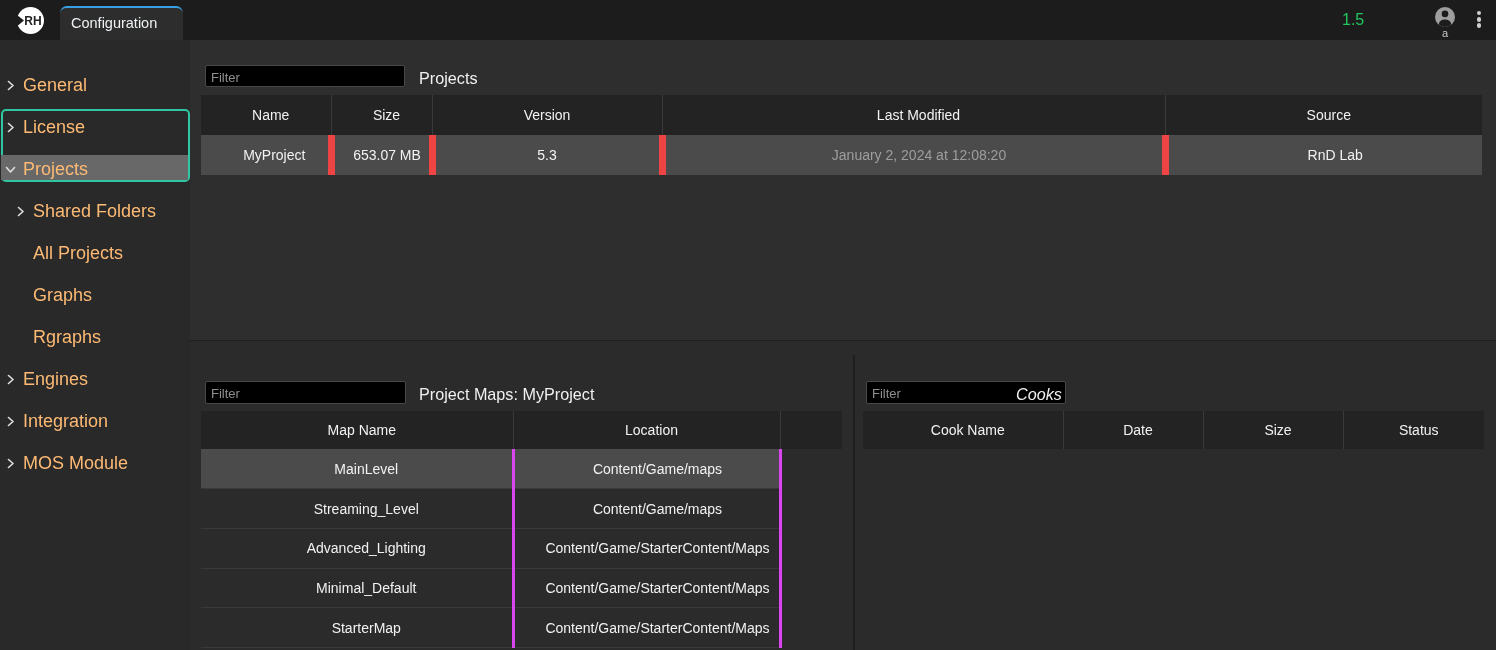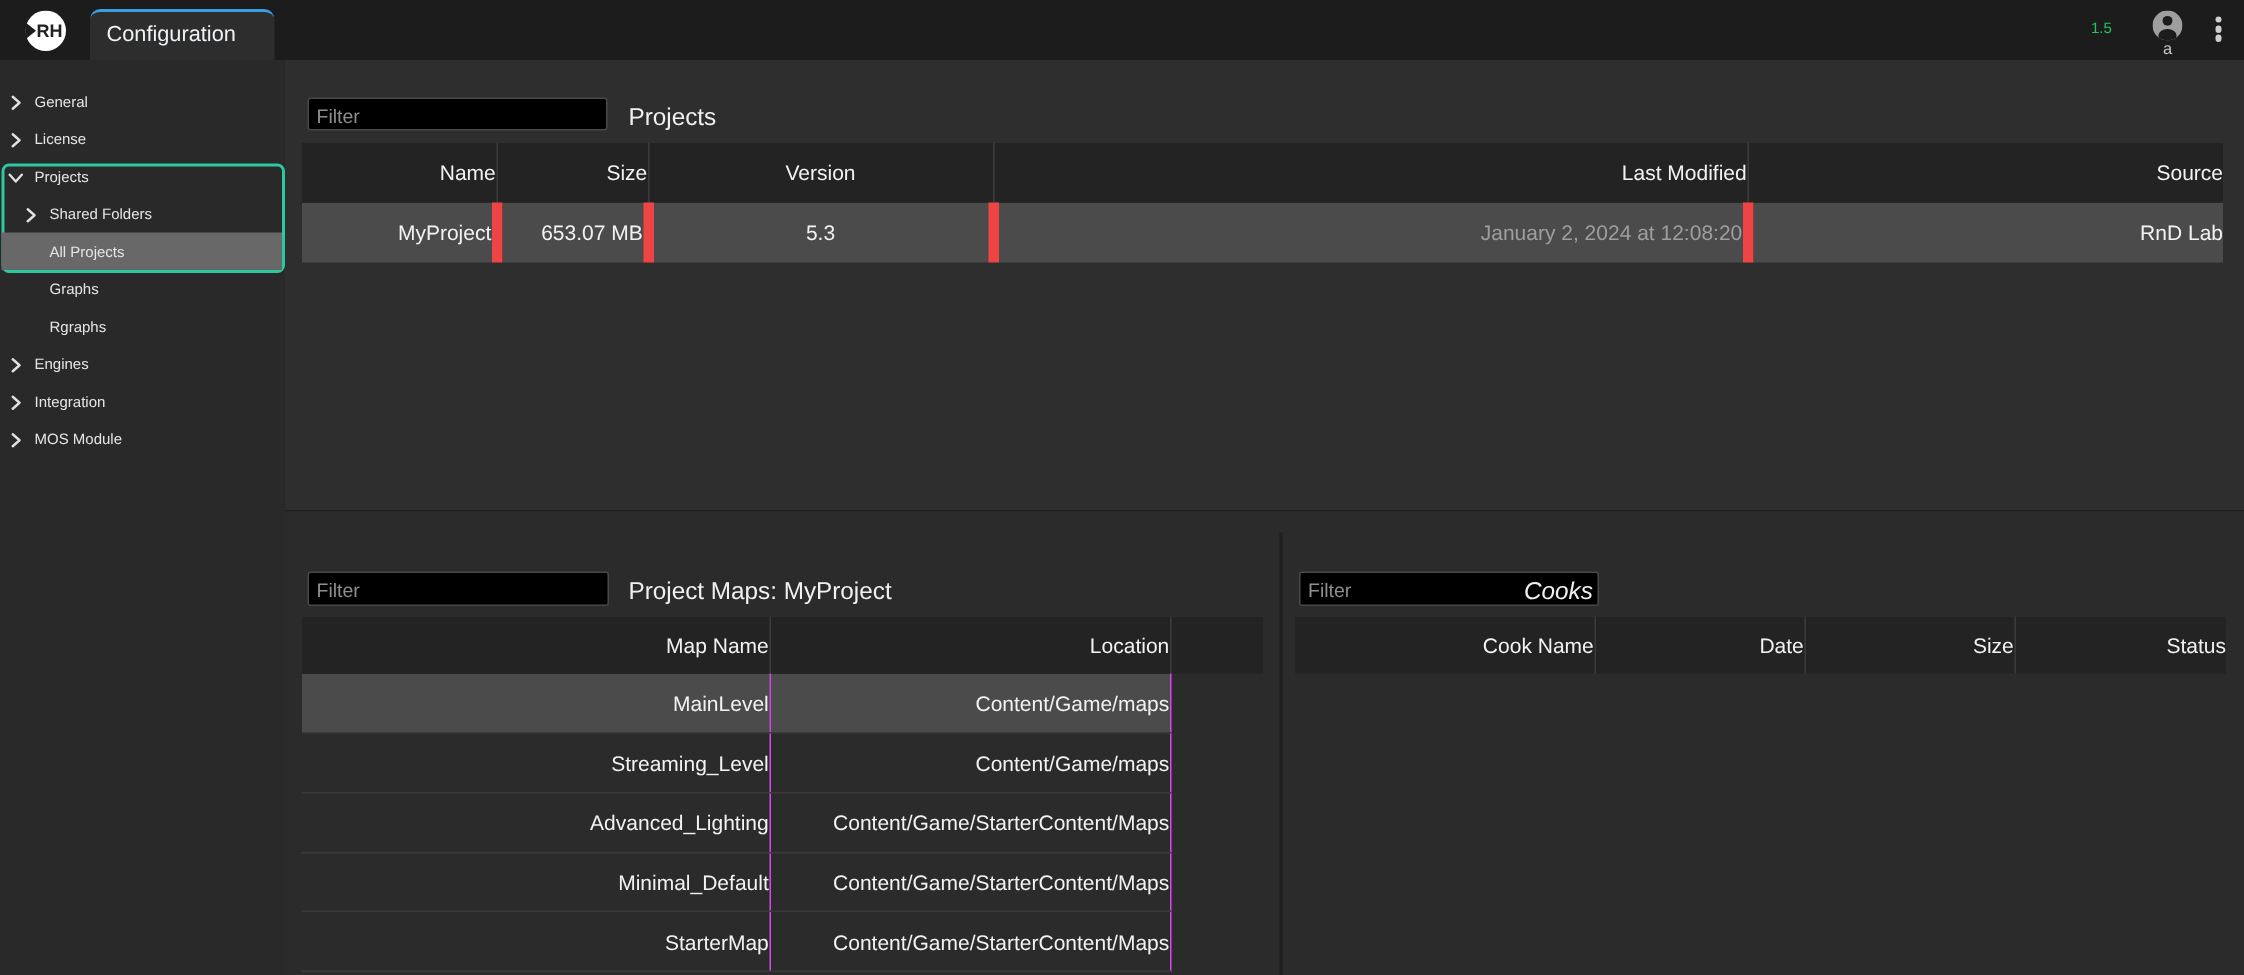--- a/index.html
+++ b/index.html
@@ -10,7 +10,7 @@
 #topbar { position:absolute; left:0; top:0; width:1496px; height:40px; background:#1c1c1c; }
 #logo { position:absolute; left:17px; top:7px; }
 #tab { position:absolute; left:60px; top:6px; width:123px; height:34px; background:#2d2d2d; border-top:2px solid #38a0e2; border-radius:7px 7px 0 0; color:#eef2f4; font-size:14.5px; line-height:31px; padding-left:11px; }
-#ver { position:absolute; left:1394px; top:0; width:22px; height:40px; line-height:40px; color:#22c55e; font-size:10px; }
+#ver { position:absolute; left:1342px; top:0; width:22px; height:40px; line-height:40px; color:#22c55e; font-size:16px; }
 #avatar { position:absolute; left:1435px; top:7px; }
 #avatar-a { position:absolute; left:1439px; top:27px; width:12px; text-align:center; color:#c8c8c8; font-size:11px; }
 #menu3 { position:absolute; left:1477px; top:11px; }

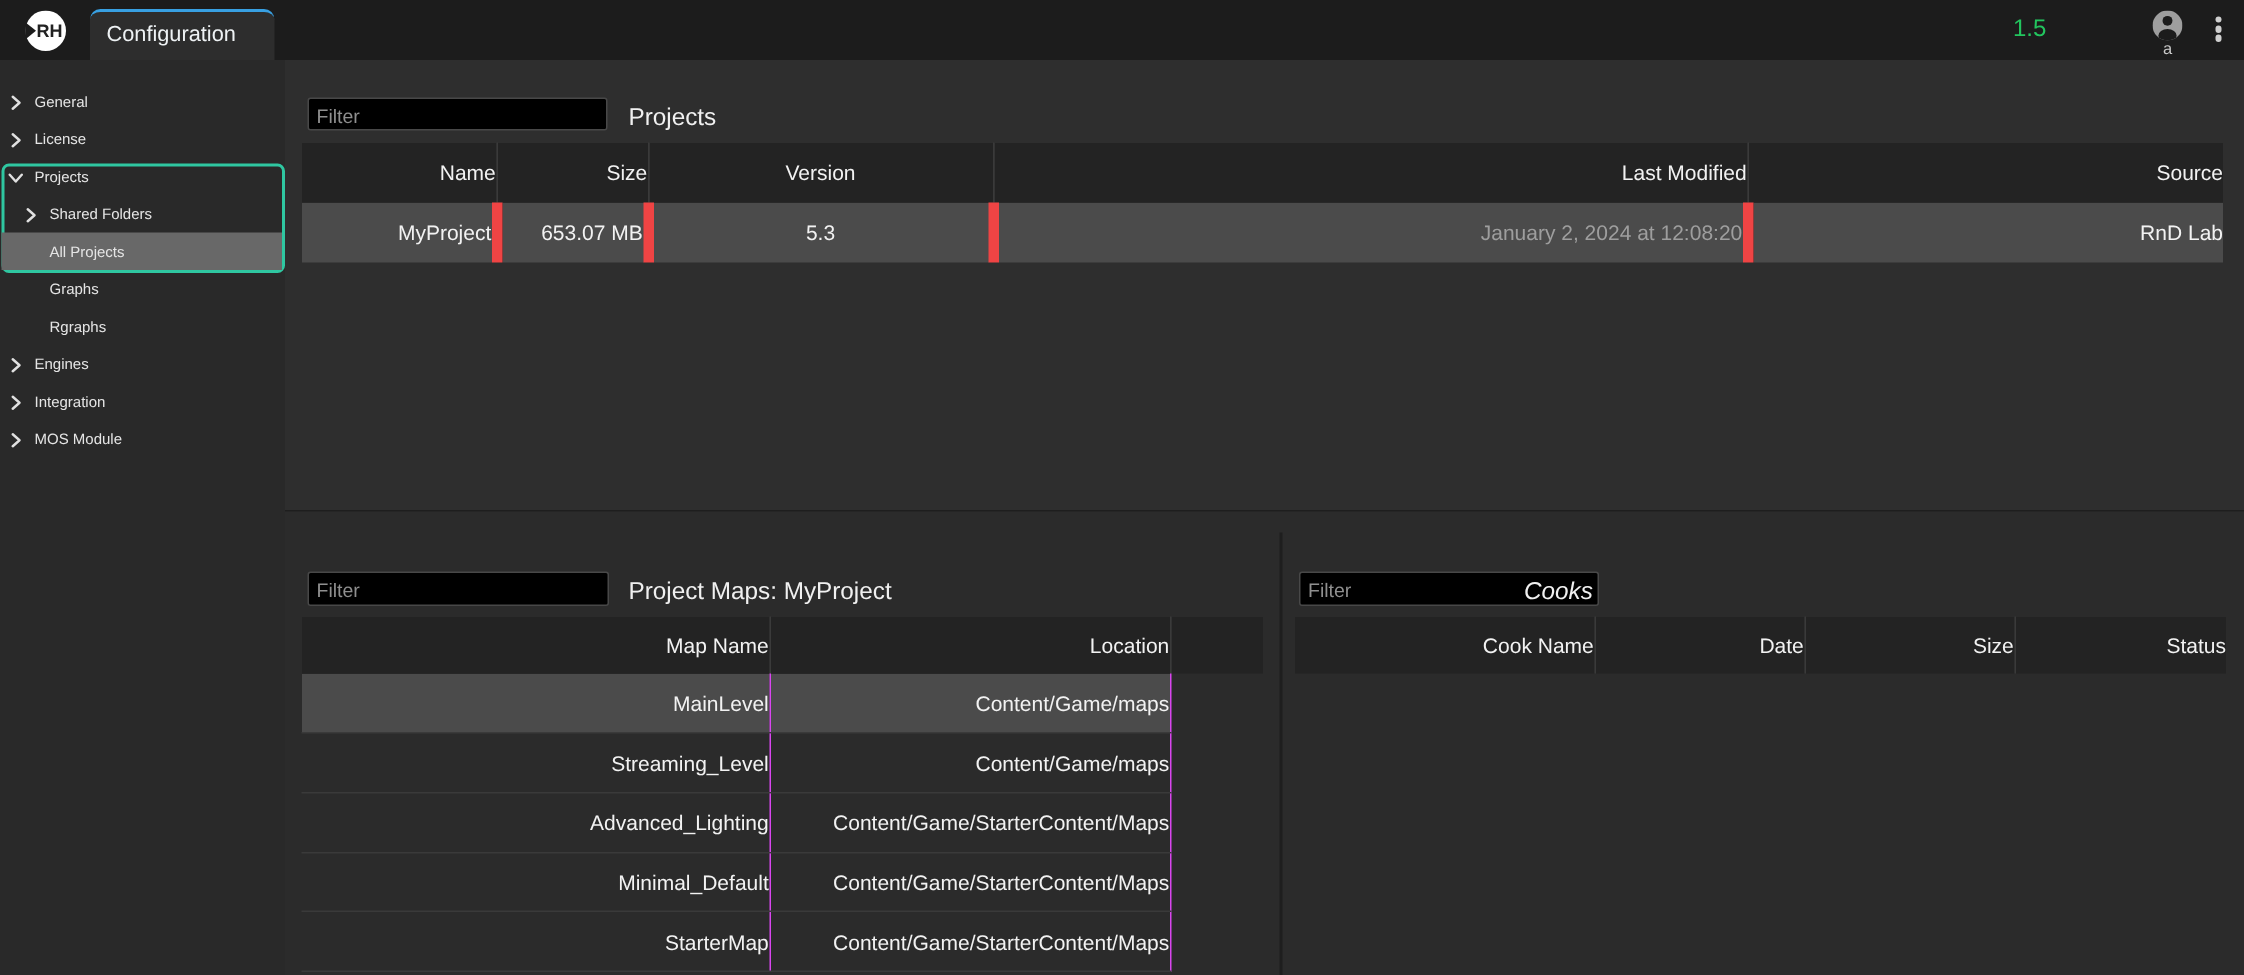--- a/index.html
+++ b/index.html
@@ -18,7 +18,7 @@
 
 
 #sidebar { position:absolute; left:0; top:40px; width:190px; height:610px; background:#292929; }
-.trow { position:relative; height:25px; line-height:25px; color:#e5e5e5; font-size:10px; }
+.trow { position:relative; height:25px; line-height:25px; color:#fdba74; font-size:18px;margin-top:17px; }
 .trow .lbl1 { position:absolute; left:23px; }
 .trow .lbl2 { position:absolute; left:33px; }
 .chev { position:absolute; top:7px; }

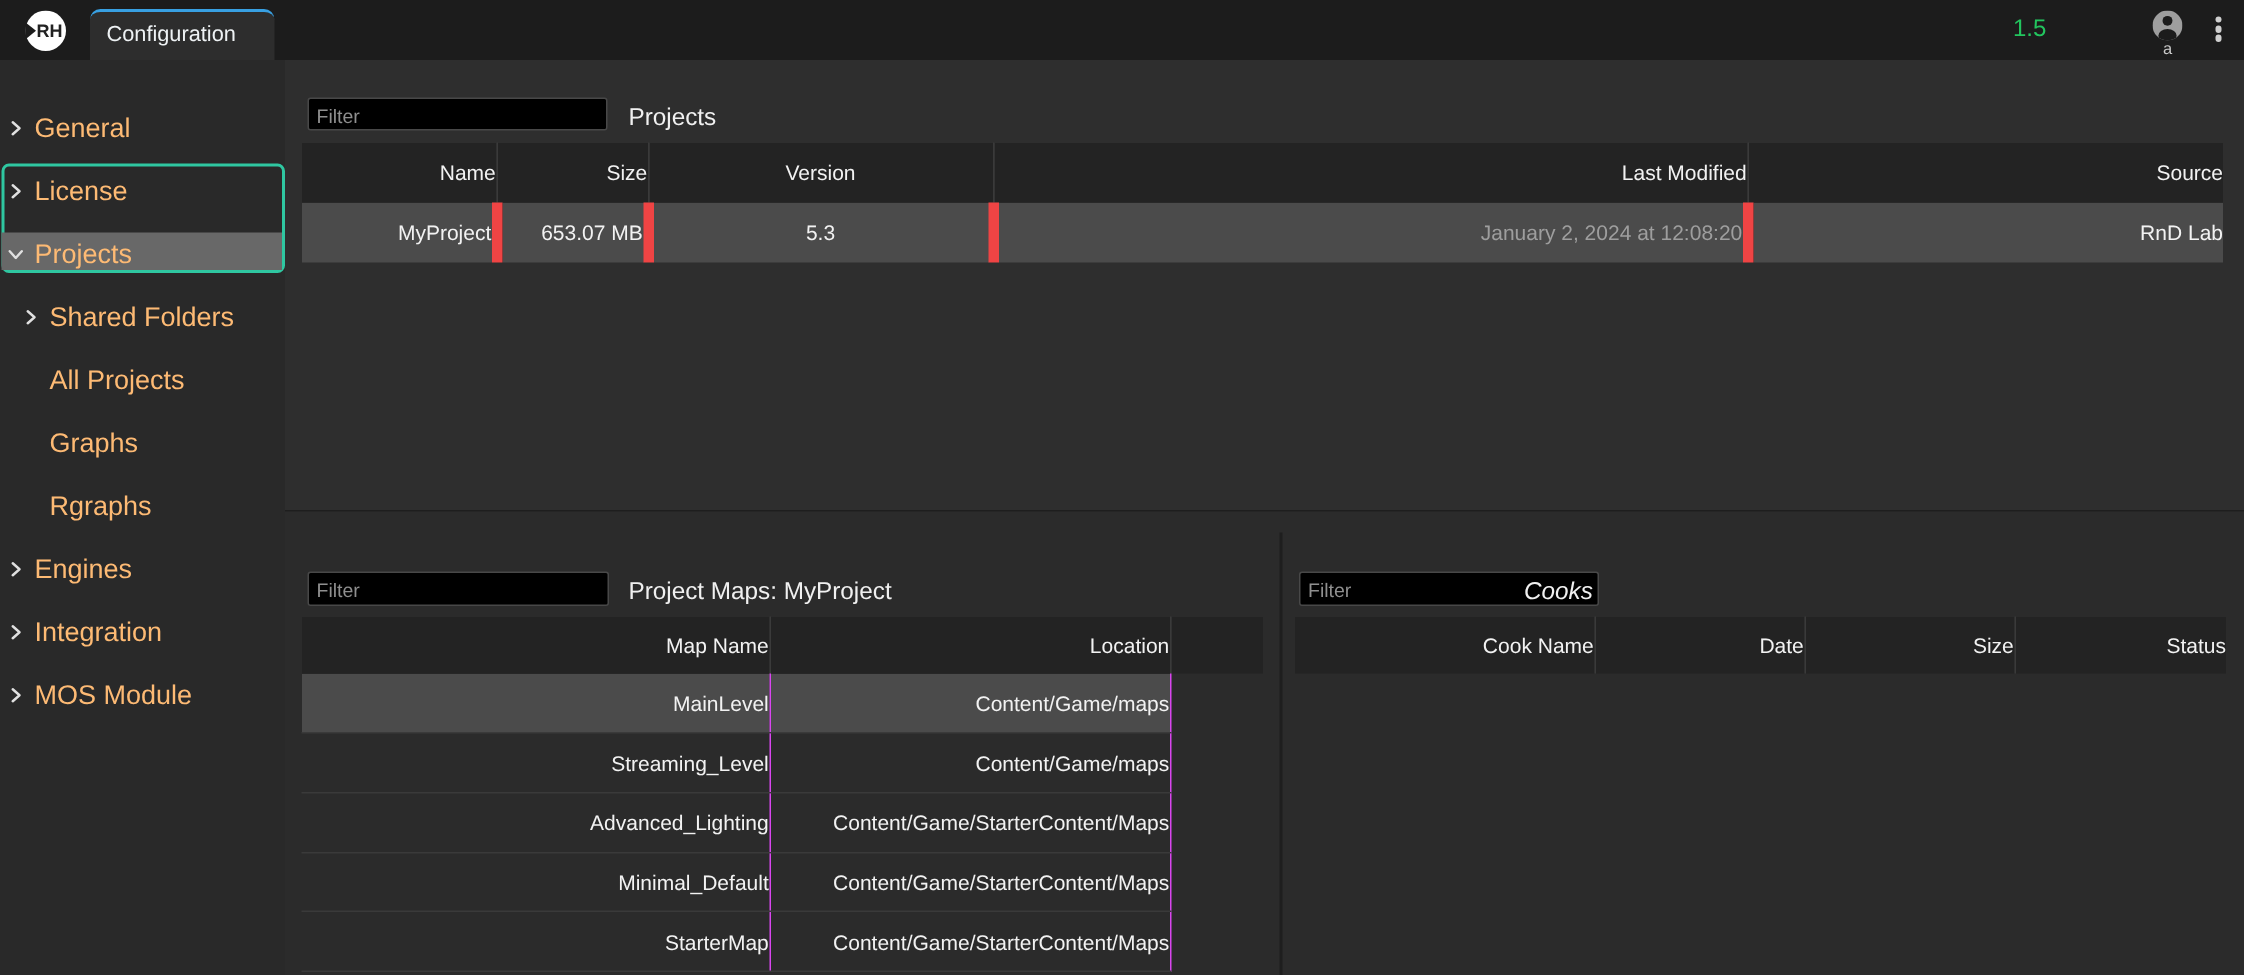--- a/index.html
+++ b/index.html
@@ -35,7 +35,7 @@
 .ptitle { position:absolute; color:#f0f0f0; font-size:16.2px; }
 
 table { border-collapse:collapse; table-layout:fixed; }
-th, td { font-weight:normal; text-align:right; font-size:14px; color:#f2f2f2; overflow:hidden; white-space:nowrap; }
+th, td { font-weight:normal; text-align:center; font-size:14px; color:#f2f2f2; overflow:hidden; white-space:nowrap; }
 thead th { background:#232323; height:40px; border-right:1px solid #3a3a3a; padding-left:10px; }
 thead th:last-child { border-right:none; }
 

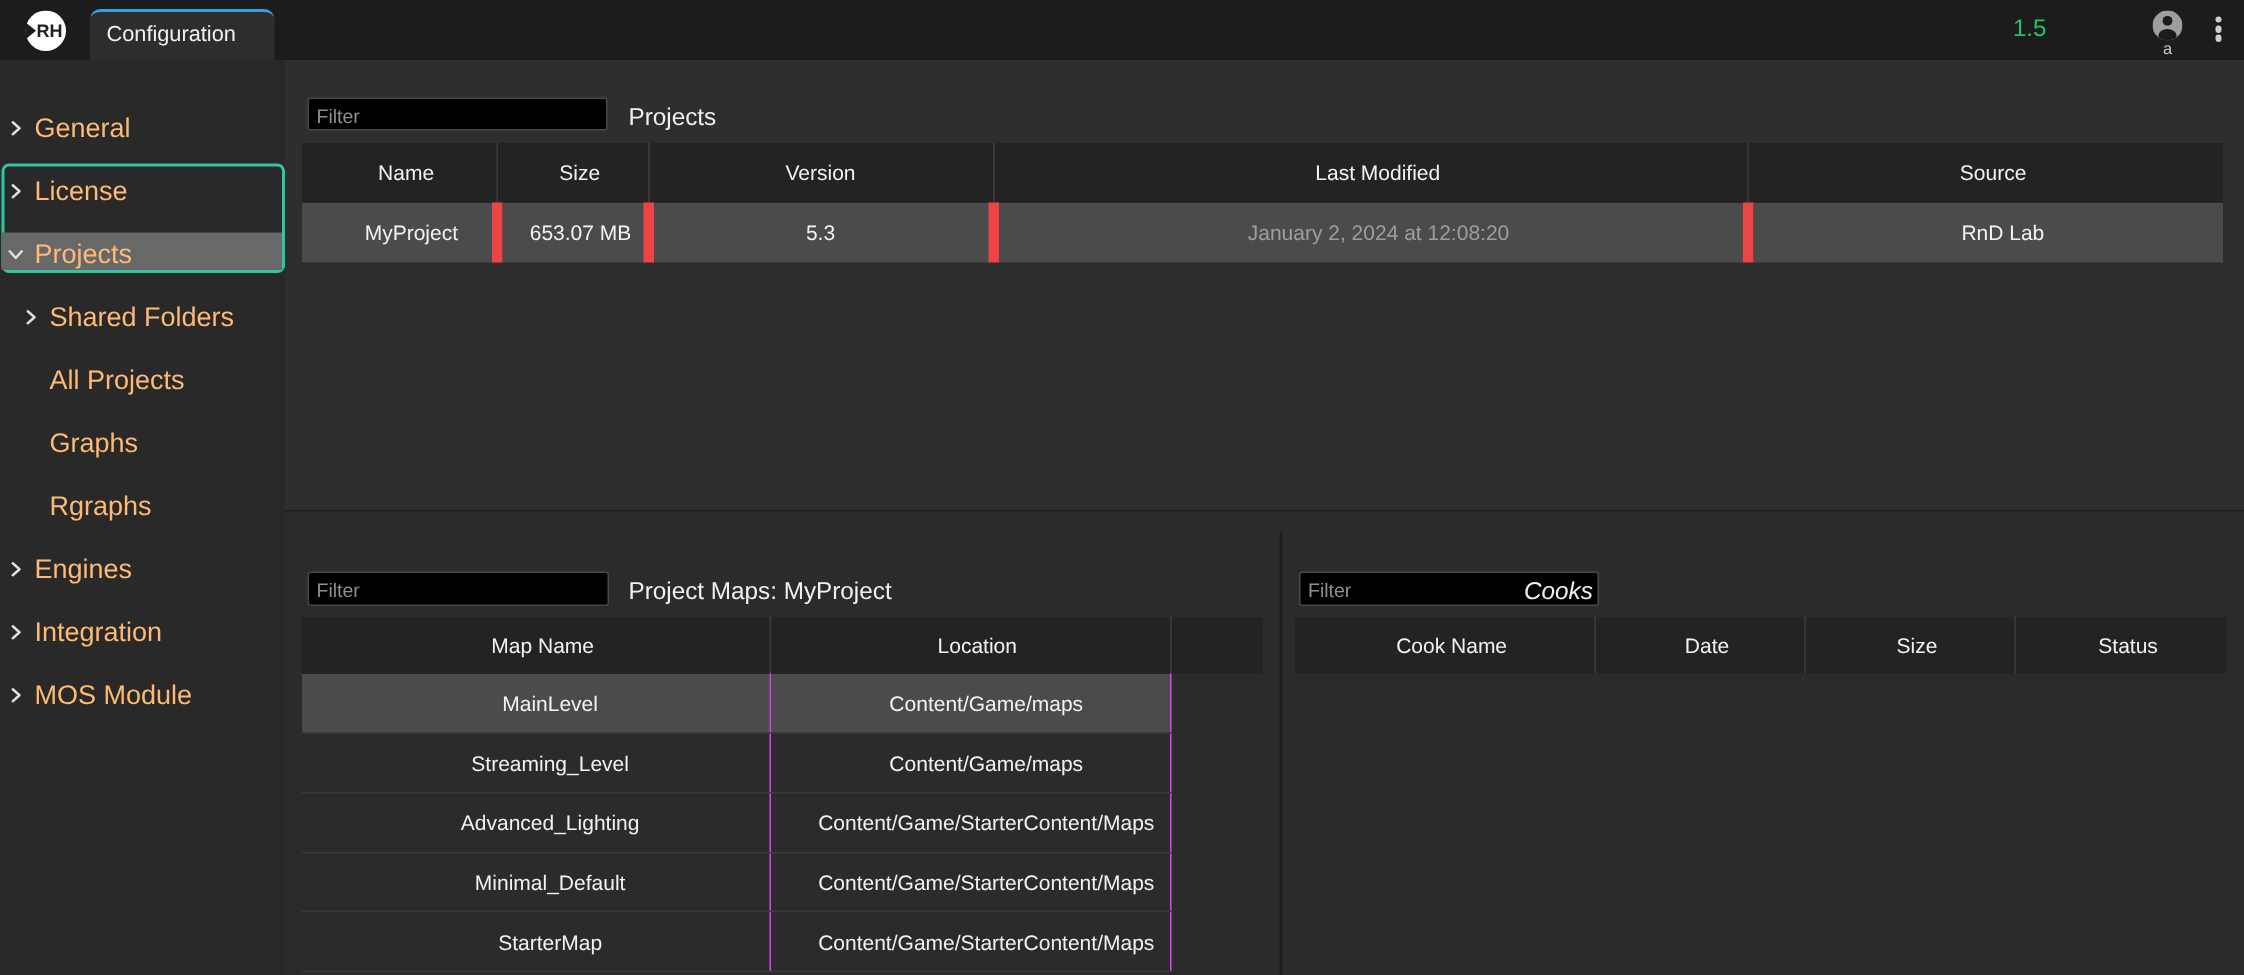--- a/index.html
+++ b/index.html
@@ -50,7 +50,7 @@
 
 #mtable { position:absolute; left:201px; top:411px; width:641px; }
 #mtable thead th, #ctable thead th { height:38px; }
-#mtable td { height:39.7px; border-right:1px solid #d946ef; border-bottom:1px solid #3a3a3a; padding-left:20px; }
+#mtable td { height:39.7px; border-right:3px solid #d946ef; border-bottom:1px solid #3a3a3a; padding-left:20px; }
 #mtable tr.sel td { background:#4b4b4b; }
 #mtable td.loc { padding-left:22px; }
 

